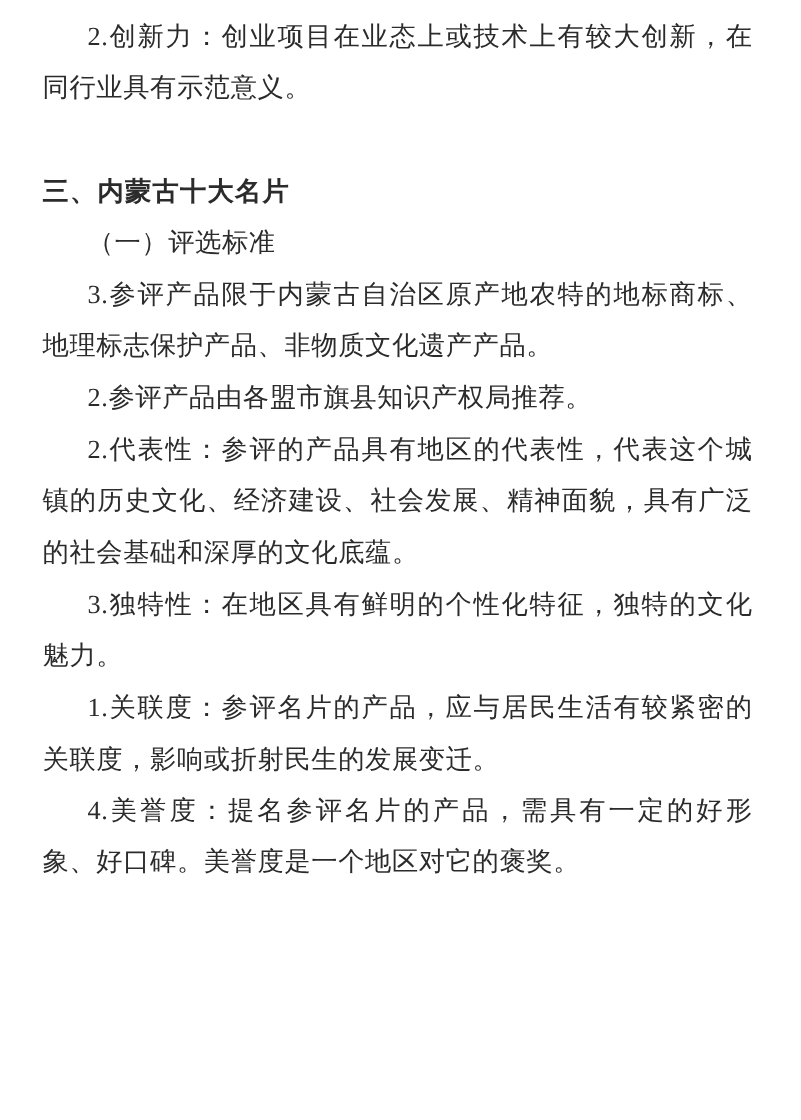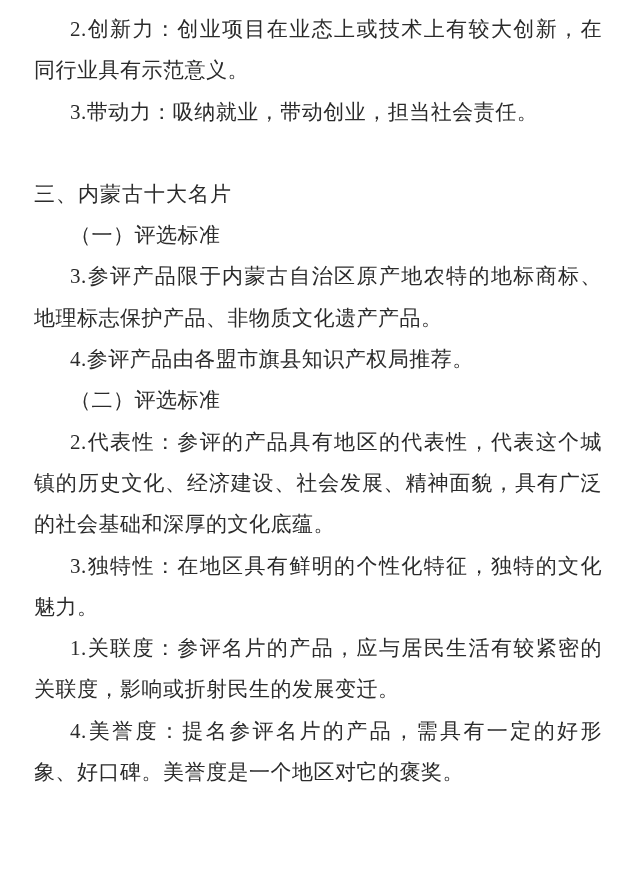--- a/index.html
+++ b/index.html
@@ -47,7 +47,6 @@
 <div class="page" style="background: rgb(255, 255, 255); color: rgb(43, 43, 43);">
   <div class="doc-body">
       <p class="body">2.创新力：创业项目在业态上或技术上有较大创新，在同行业具有示范意义。</p>
-      <p class="body">3.带动力：吸纳就业，带动创业，担当社会责任。</p>
       <p class="heading">三、内蒙古十大名片</p>
       <p class="body">（一）评选标准</p>
       <p class="body">3.参评产品限于内蒙古自治区原产地农特的地标商标、地理标志保护产品、非物质文化遗产产品。</p>

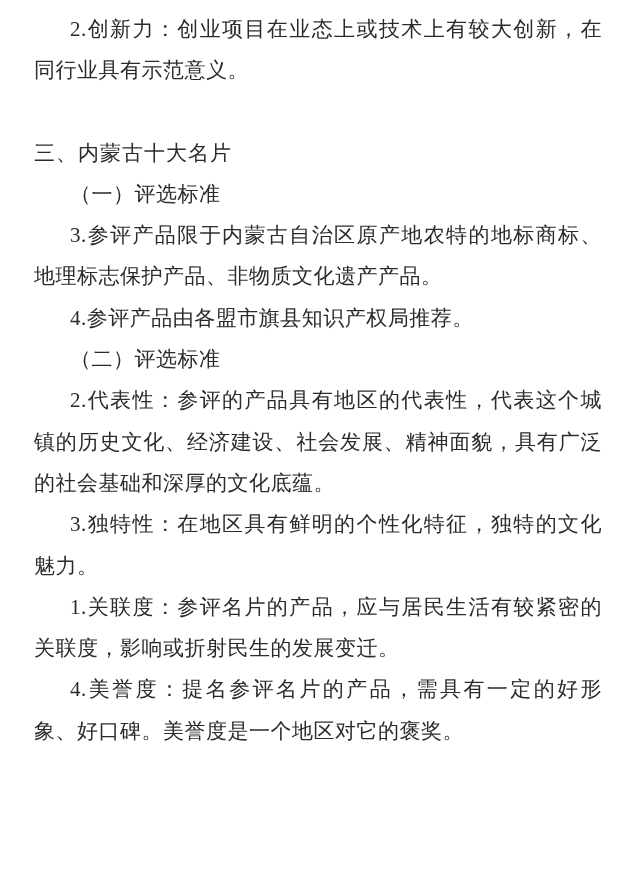--- a/index.html
+++ b/index.html
@@ -35,7 +35,7 @@
   }
   .doc-body p.heading {
     text-indent: 0;
-    font-weight: normal;
+    font-weight: bold;
     margin-top: 41px;
     letter-spacing: 1px;
     text-align: left;

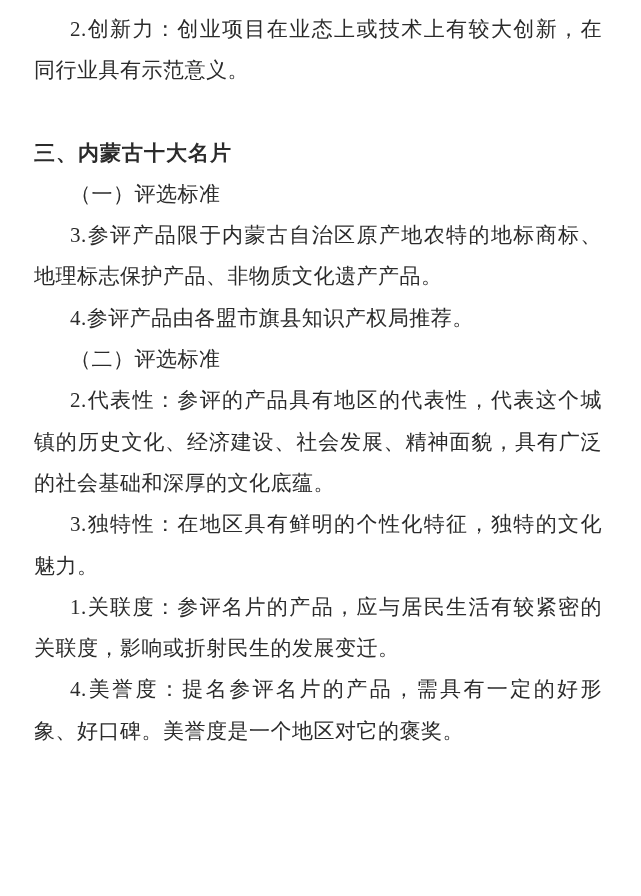--- a/index.html
+++ b/index.html
@@ -50,7 +50,7 @@
       <p class="heading">三、内蒙古十大名片</p>
       <p class="body">（一）评选标准</p>
       <p class="body">3.参评产品限于内蒙古自治区原产地农特的地标商标、地理标志保护产品、非物质文化遗产产品。</p>
-      <p class="body">4.参评产品由各盟市旗县知识产权局推荐。</p>
+      <p class="body">2.参评产品由各盟市旗县知识产权局推荐。</p>
       <p class="body">（二）评选标准</p>
       <p class="body">2.代表性：参评的产品具有地区的代表性，代表这个城镇的历史文化、经济建设、社会发展、精神面貌，具有广泛的社会基础和深厚的文化底蕴。</p>
       <p class="body">3.独特性：在地区具有鲜明的个性化特征，独特的文化魅力。</p>

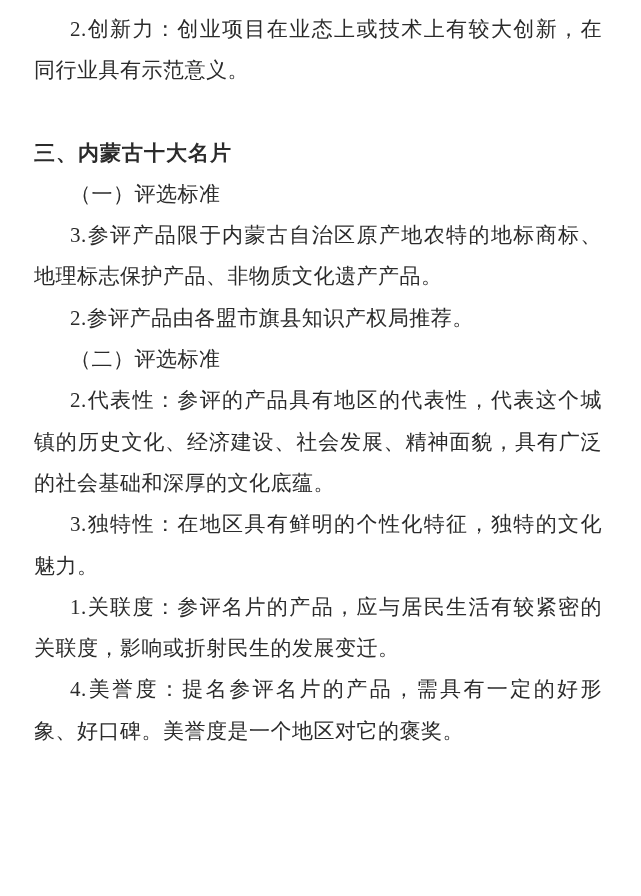--- a/index.html
+++ b/index.html
@@ -51,7 +51,6 @@
       <p class="body">（一）评选标准</p>
       <p class="body">3.参评产品限于内蒙古自治区原产地农特的地标商标、地理标志保护产品、非物质文化遗产产品。</p>
       <p class="body">2.参评产品由各盟市旗县知识产权局推荐。</p>
-      <p class="body">（二）评选标准</p>
       <p class="body">2.代表性：参评的产品具有地区的代表性，代表这个城镇的历史文化、经济建设、社会发展、精神面貌，具有广泛的社会基础和深厚的文化底蕴。</p>
       <p class="body">3.独特性：在地区具有鲜明的个性化特征，独特的文化魅力。</p>
       <p class="body">1.关联度：参评名片的产品，应与居民生活有较紧密的关联度，影响或折射民生的发展变迁。</p>

